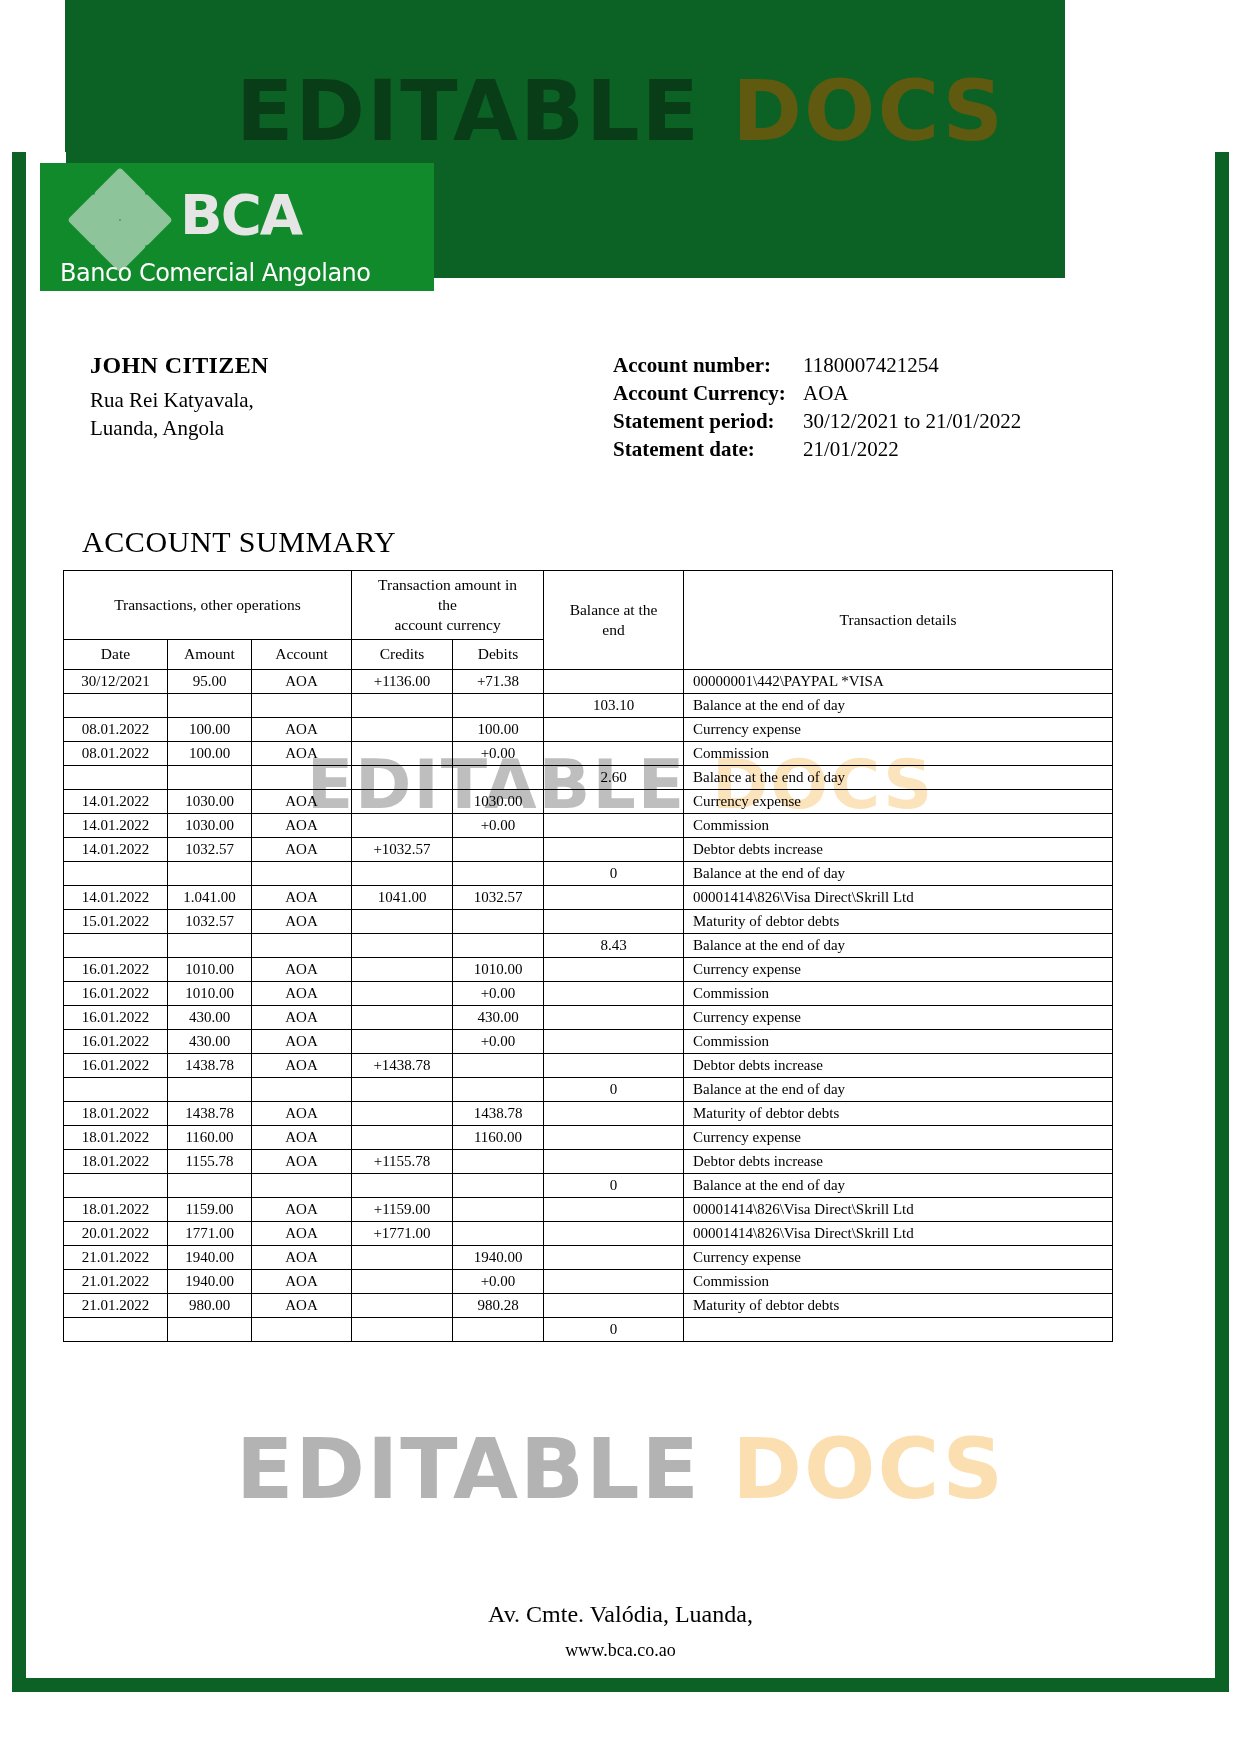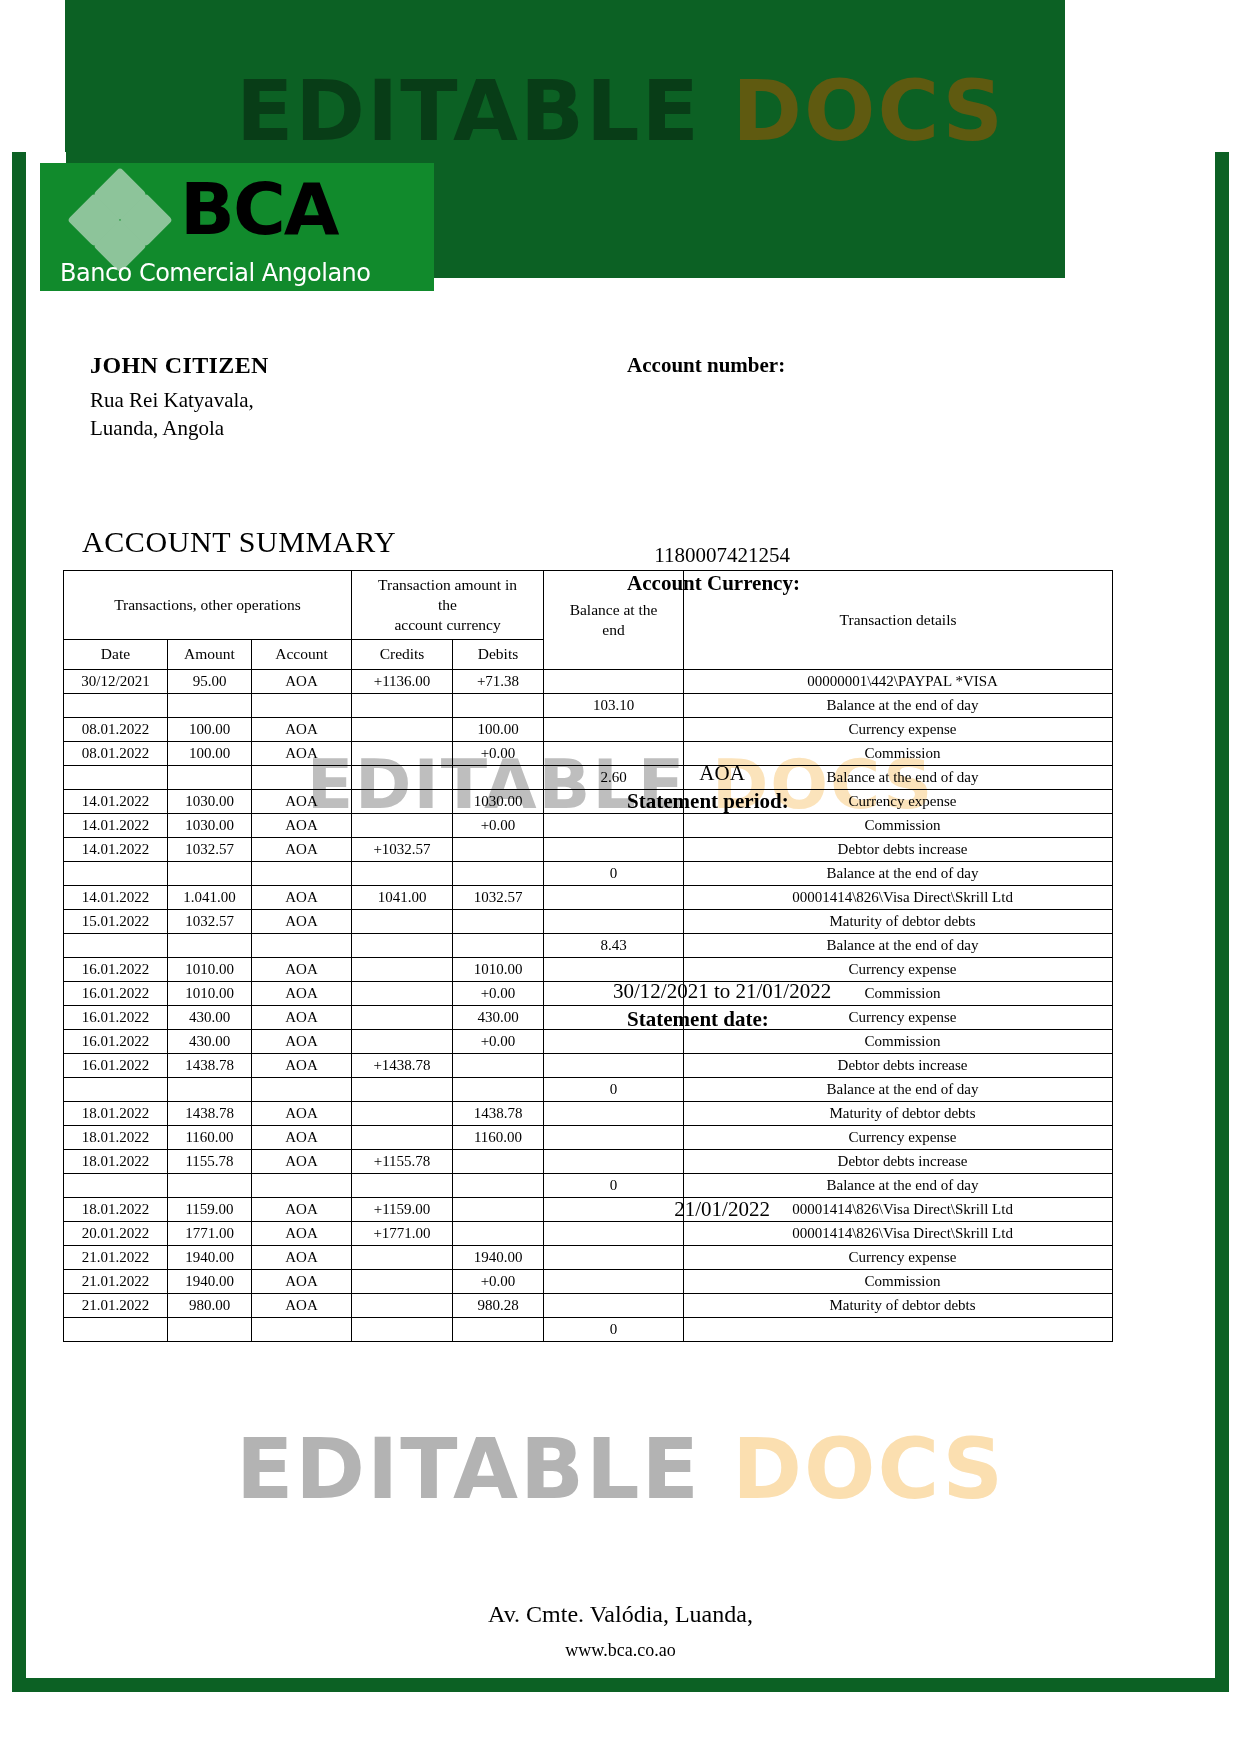--- a/index.html
+++ b/index.html
@@ -143,11 +143,11 @@
   .dm.bot   { left: 33px; top: 54px; }
   .logo-bca {
     position: absolute;
-    left: 140px; top: 10px;
+    left: 140px; top: 24px;
     font-family: "DejaVu Sans", sans-serif;
     font-weight: 700;
-    font-size: 72px;
-    color: #000000;
+    font-size: 56px;
+    color: #e5e5e5;
     letter-spacing: -2px;
     line-height: 1;
   }

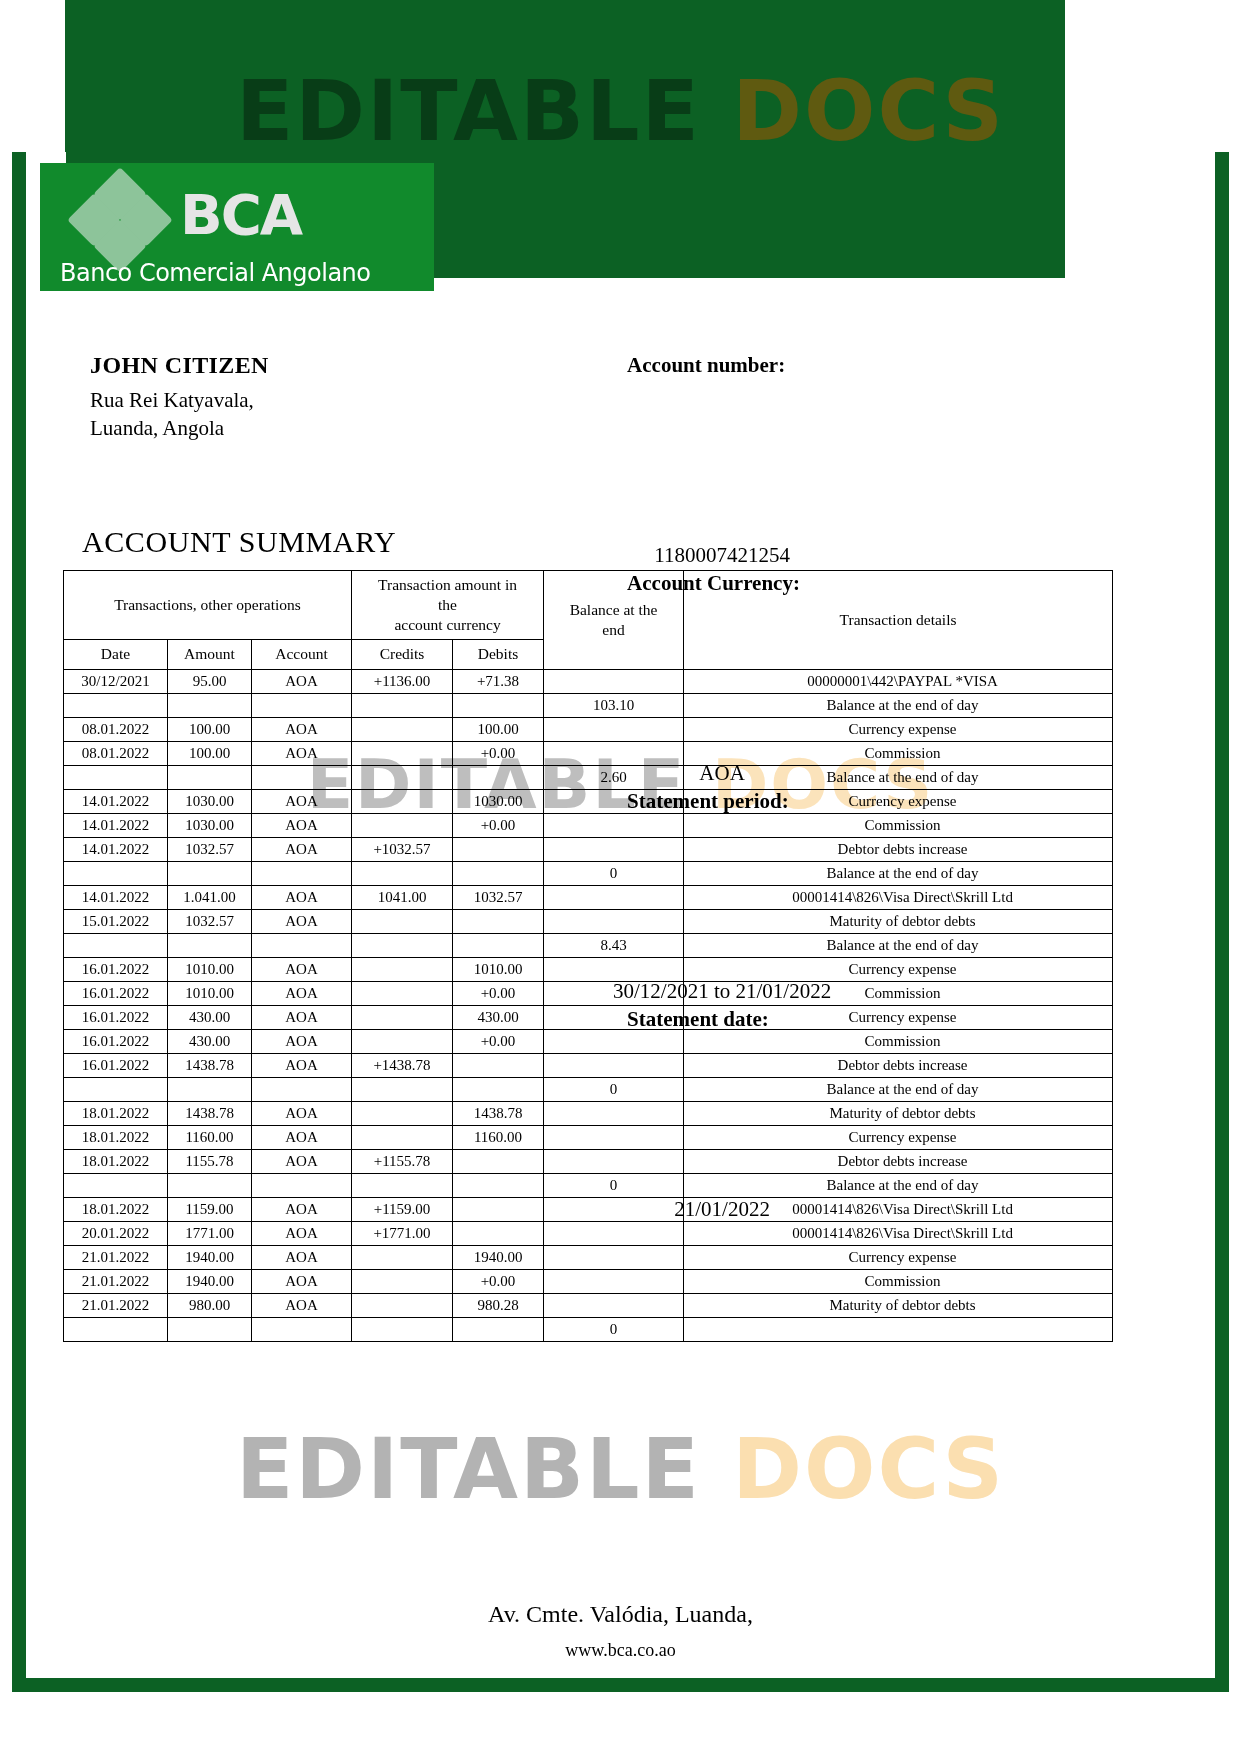--- a/index.html
+++ b/index.html
@@ -190,7 +190,6 @@
     align-items: center;
     line-height: 1.33;
     white-space: nowrap;
-    flex-direction: column;
   }
   .acct-label {
     font-size: 21px;

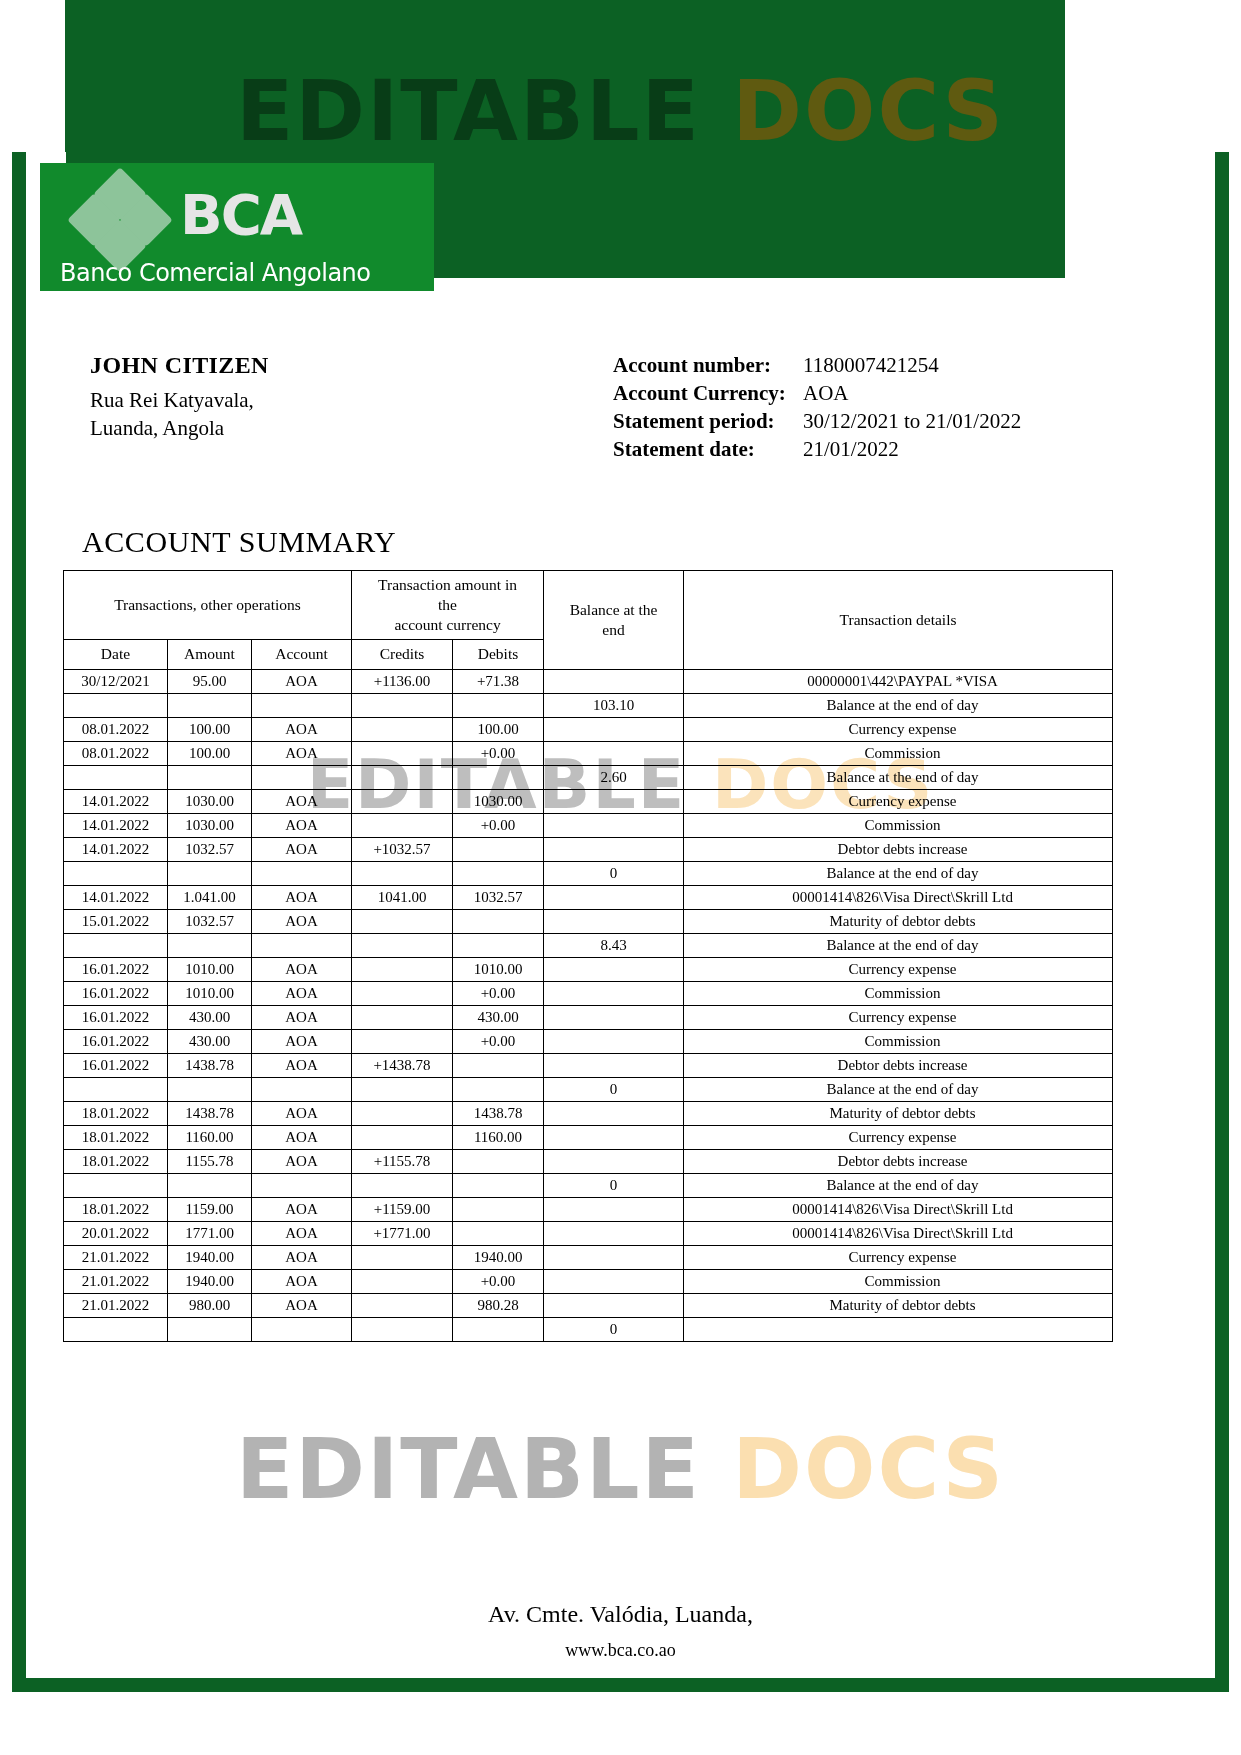--- a/index.html
+++ b/index.html
@@ -245,7 +245,7 @@
     overflow: hidden;
   }
   table.stmt tbody td.details {
-    text-align: center;
+    text-align: left;
     padding-left: 9px;
   }
   

